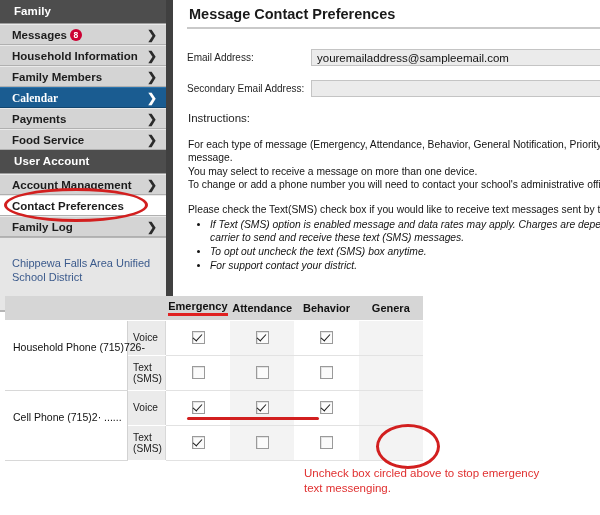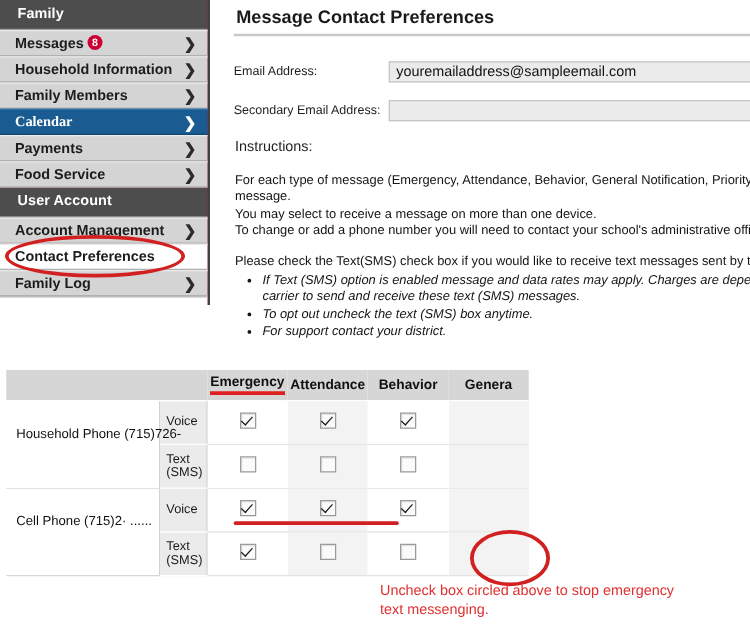--- a/index.html
+++ b/index.html
@@ -22,7 +22,7 @@
     left: 0;
     top: 0;
     width: 166px;
-    border-right: 2px solid #404040;
+    border-right: 7px solid #404040;
     background: #be185d;
   }
   .nav-section-header {

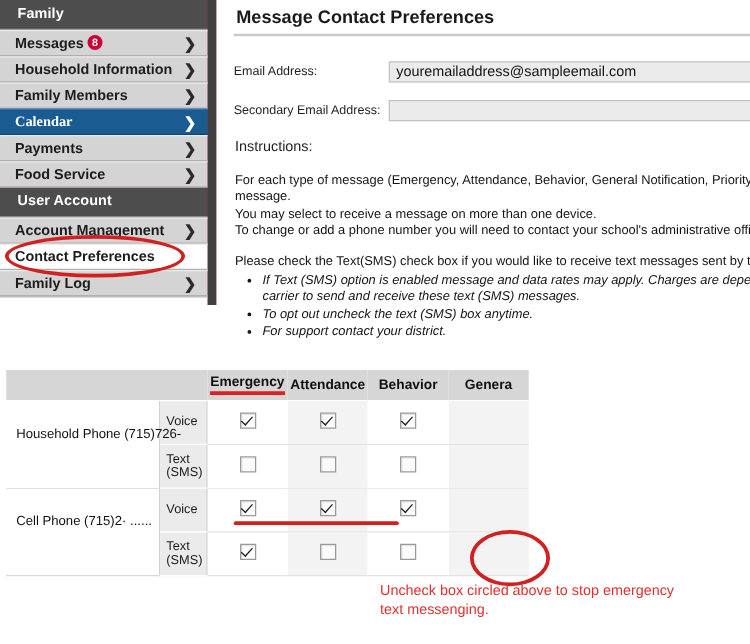--- a/index.html
+++ b/index.html
@@ -371,6 +371,9 @@
     <span class="nav-chevron">❯</span>
   </div>
 
+  <div id="district-box">
+    <div id="district-name">Chippewa Falls Area Unified School District</div>
+  </div>
   <div id="sidebar-foot"></div>
 </div>
 

